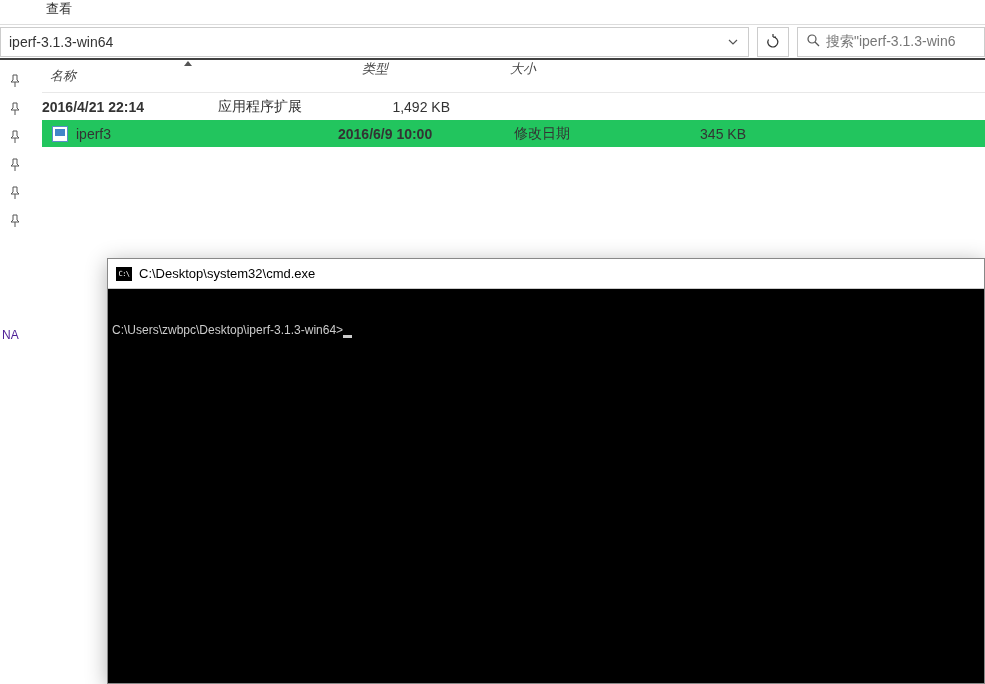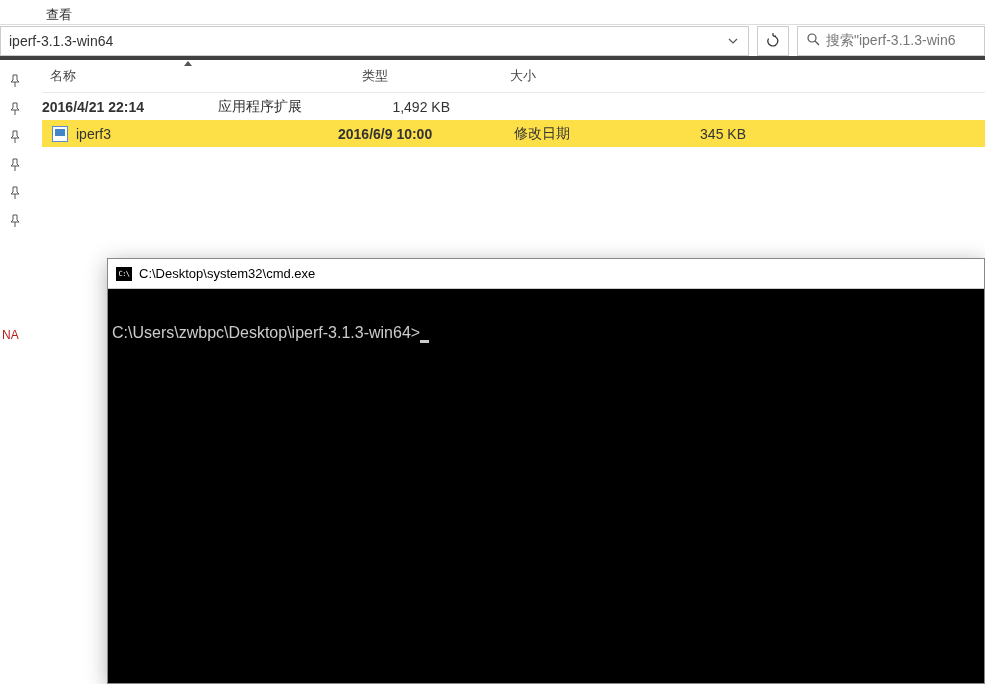--- a/index.html
+++ b/index.html
@@ -21,7 +21,7 @@
       font-size: 13px;
       color: #333;
       display: flex;
-      align-items: flex-end;
+      align-items: flex-start;
     }
     .top-menu-item {
       padding: 0 8px;

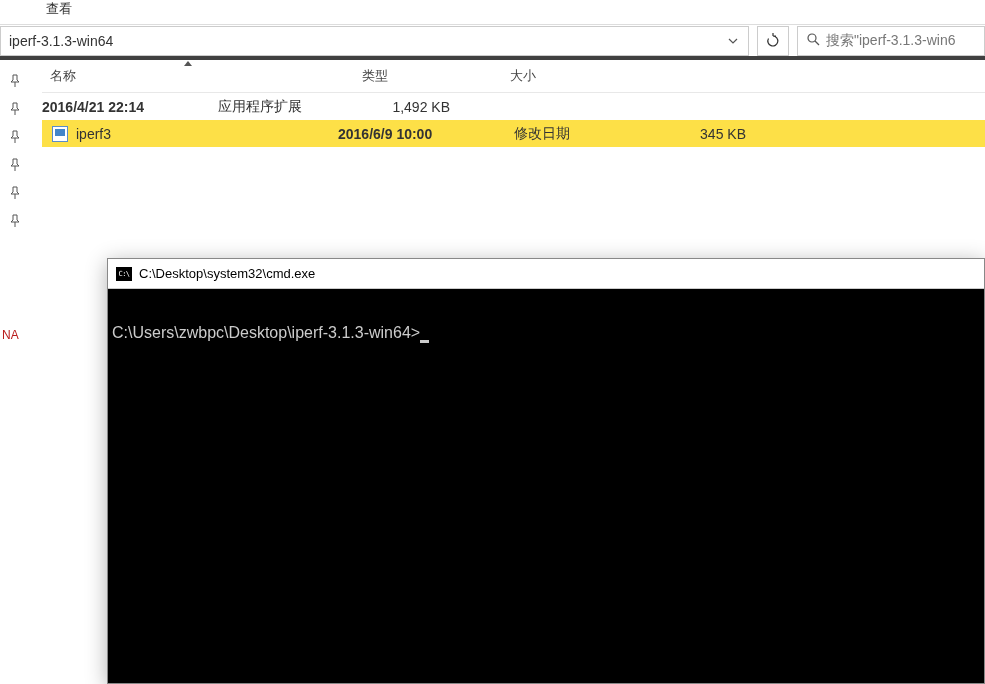--- a/index.html
+++ b/index.html
@@ -31,7 +31,7 @@
       align-items: center;
       height: 36px;
       border-top: 1px solid #ddd;
-      border-bottom: 4px solid #404040;
+      border-bottom: 2px solid #404040;
       padding: 3px 0;
     }
     .address-box {

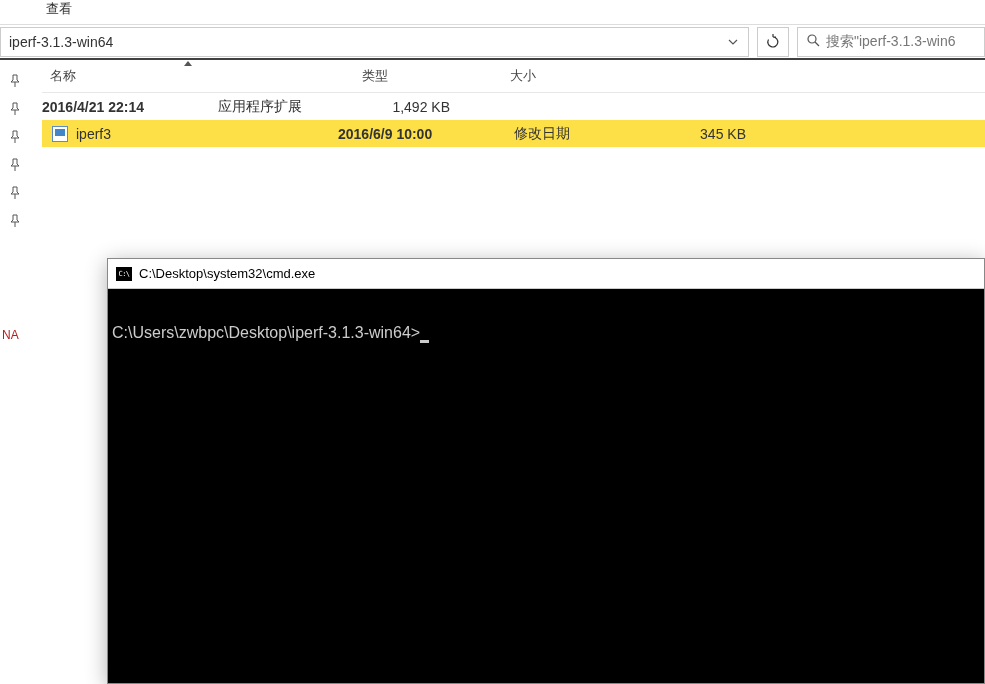--- a/index.html
+++ b/index.html
@@ -117,10 +117,10 @@
     .column-headers {
       display: flex;
       height: 33px;
-      align-items: center;
       font-size: 13px;
       color: #444;
       border-bottom: 1px solid #e8e8e8;
+      font-style: italic;
     }
     .col-name {
       width: 320px;

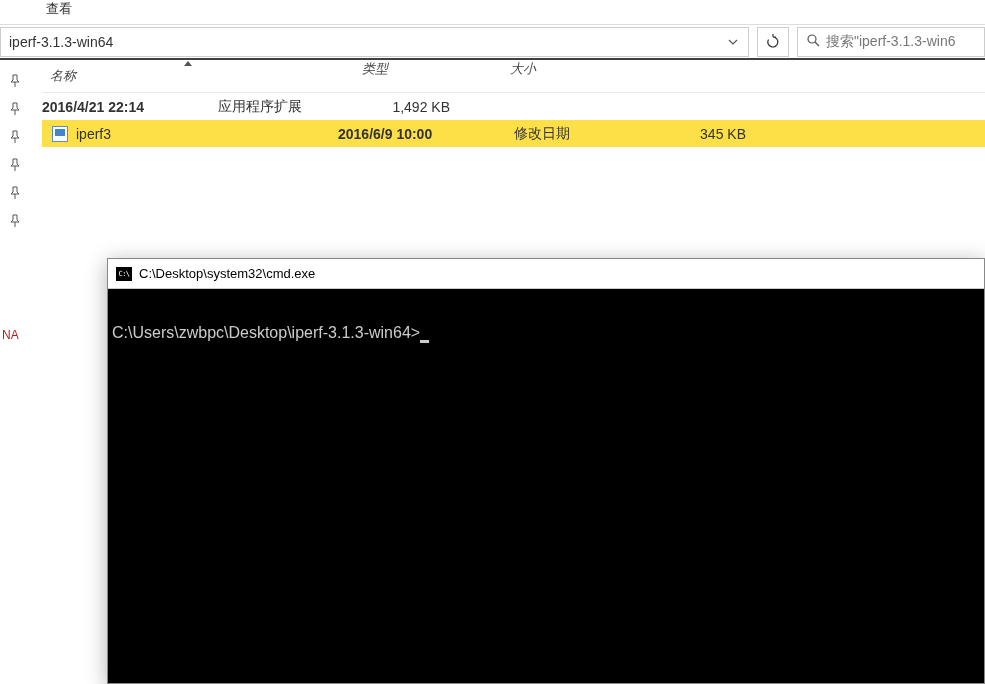--- a/index.html
+++ b/index.html
@@ -155,7 +155,7 @@
       color: #333;
     }
     .file-row.selected {
-      background: #fde047;
+      background: #22c55e;
     }
     .file-icon {
       width: 16px;

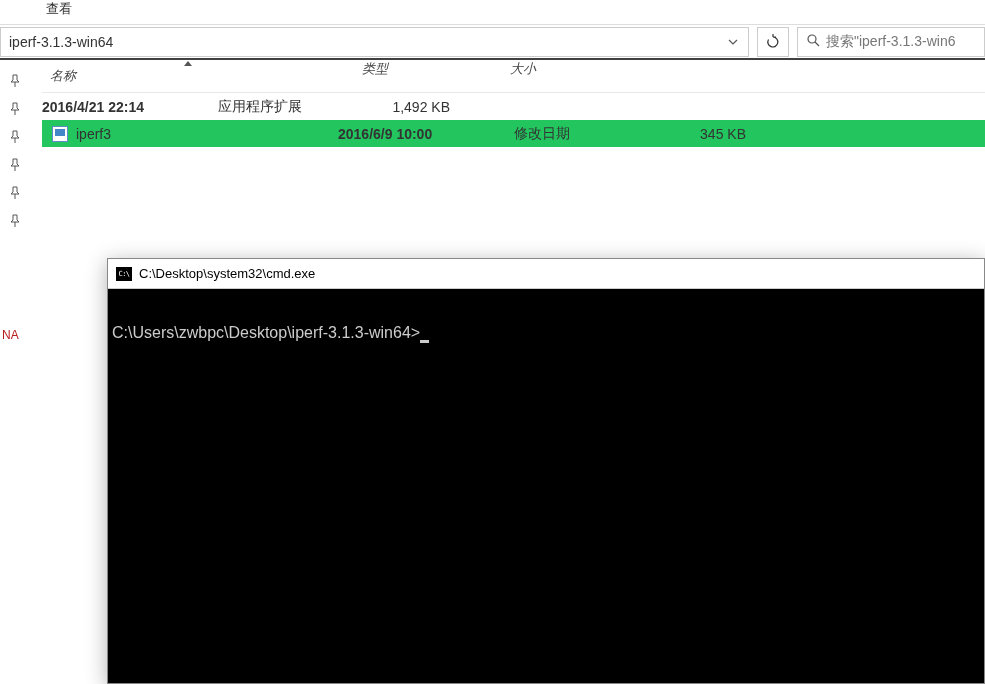--- a/index.html
+++ b/index.html
@@ -106,7 +106,7 @@
     }
     .sidebar-text {
       font-size: 12px;
-      color: #b91c1c;
+      color: #4c1d95;
       margin-top: 100px;
       padding-left: 2px;
     }

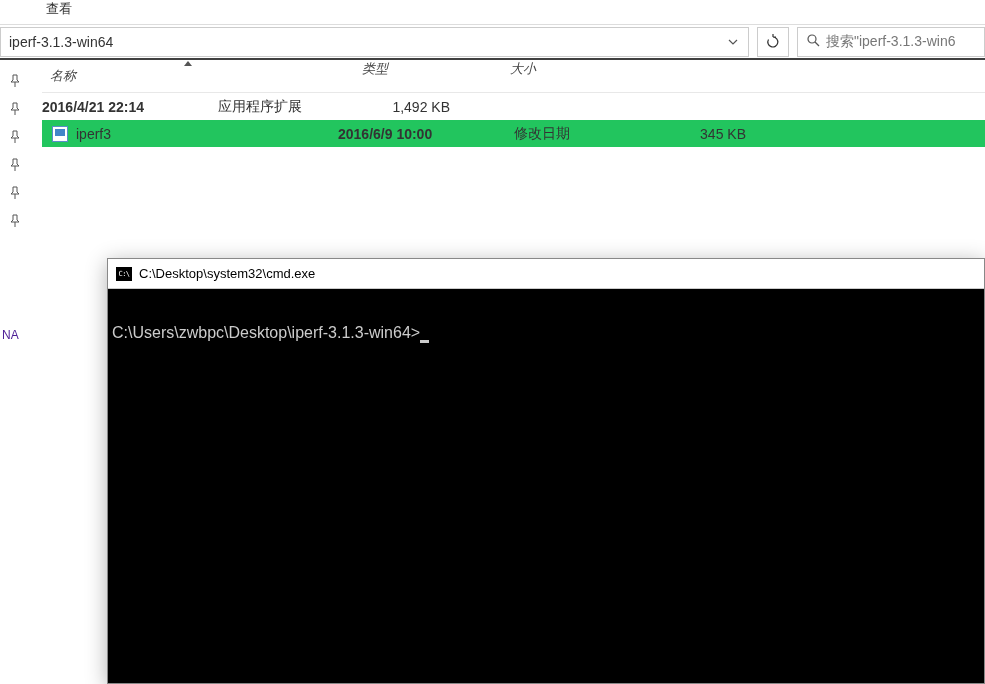--- a/index.html
+++ b/index.html
@@ -249,7 +249,7 @@
     .cmd-body {
       padding: 6px 4px;
       font-family: "NSimSun", "SimSun", "Consolas", monospace;
-      font-size: 16px;
+      font-size: 12px;
       color: #ccc;
       white-space: pre;
       line-height: 1.3;

